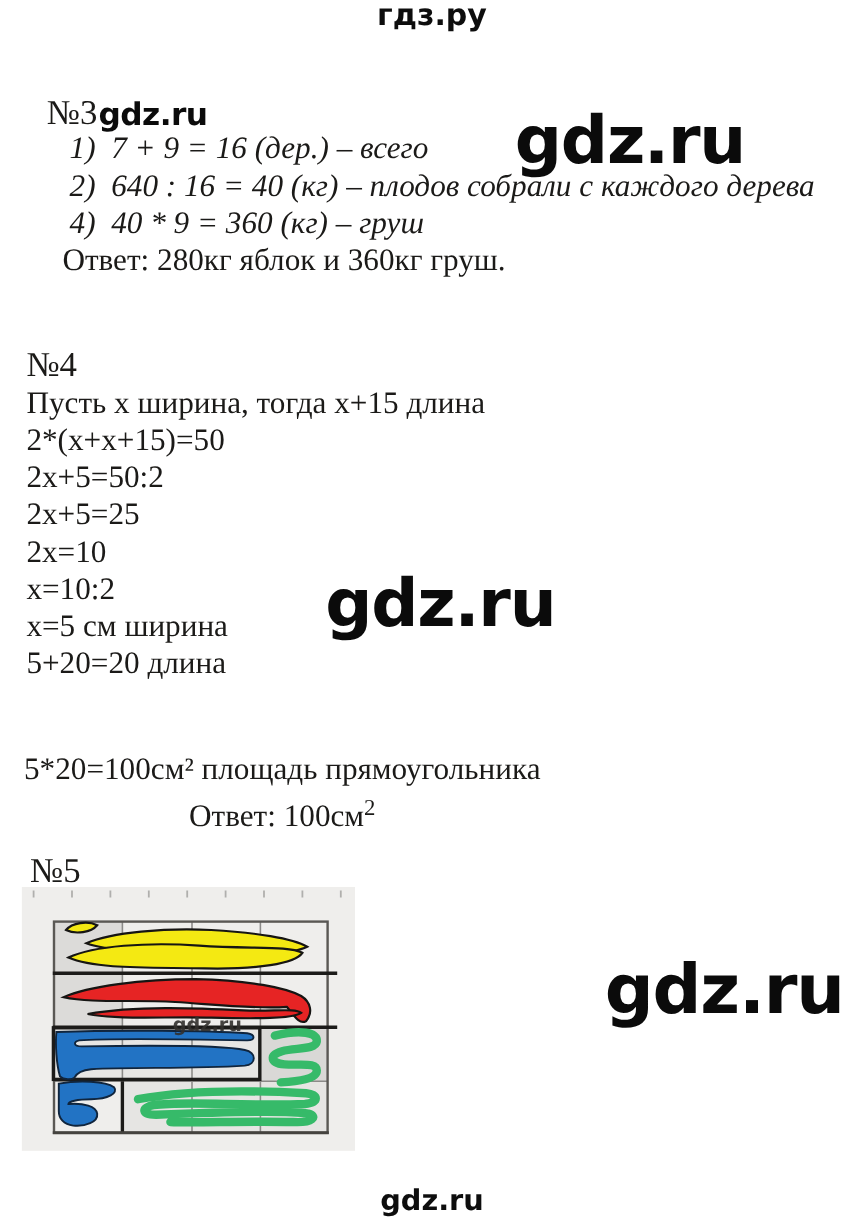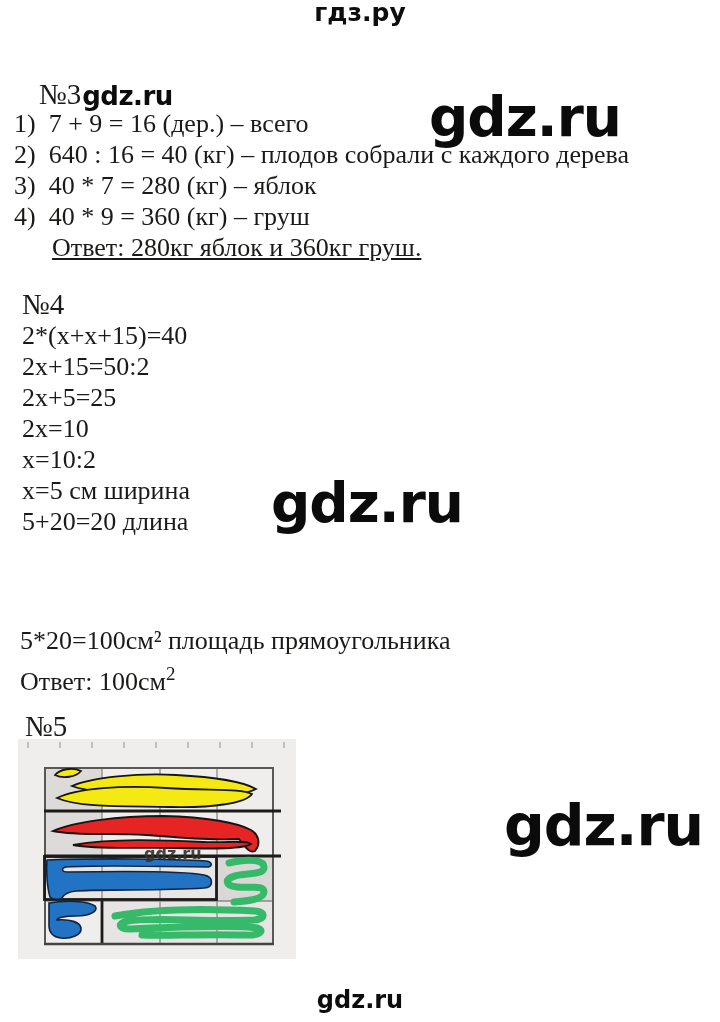--- a/index.html
+++ b/index.html
@@ -24,7 +24,7 @@
   .line{white-space:pre;font-size:26px;line-height:31px;}
   .task3{left:14px;top:78px;}
   .task3 .heading{height:30px;margin-left:25px;}
-  .task3 .step{}
+  .task3 .step{margin-left:44px;font-style:italic;}
   .task3 .answer{margin-left:38px;text-decoration:underline;}
   .task4{left:22px;top:289px;}
   .task4 .task-number{line-height:31px;}

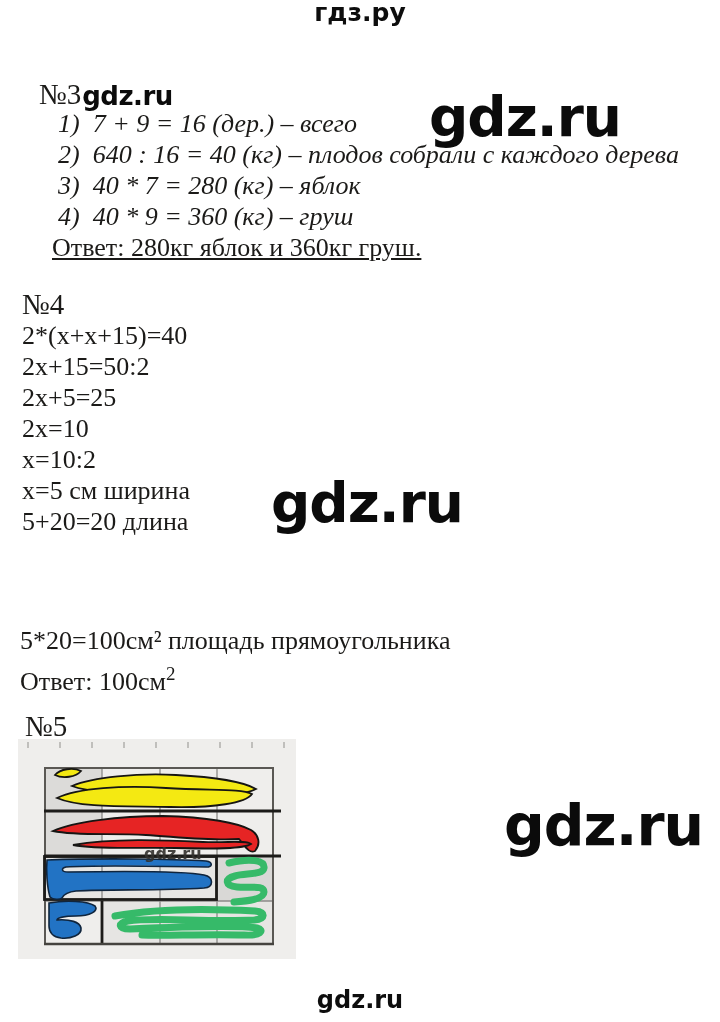--- a/index.html
+++ b/index.html
@@ -45,7 +45,6 @@
   </div>
   <div class="line step">1)  7 + 9 = 16 (дер.) – всего</div>
   <div class="line step">2)  640 : 16 = 40 (кг) – плодов собрали с каждого дерева</div>
-  <div class="line step">3)  40 * 7 = 280 (кг) – яблок</div>
   <div class="line step">4)  40 * 9 = 360 (кг) – груш</div>
   <div class="line answer">Ответ: 280кг яблок и 360кг груш.</div>
 </section>

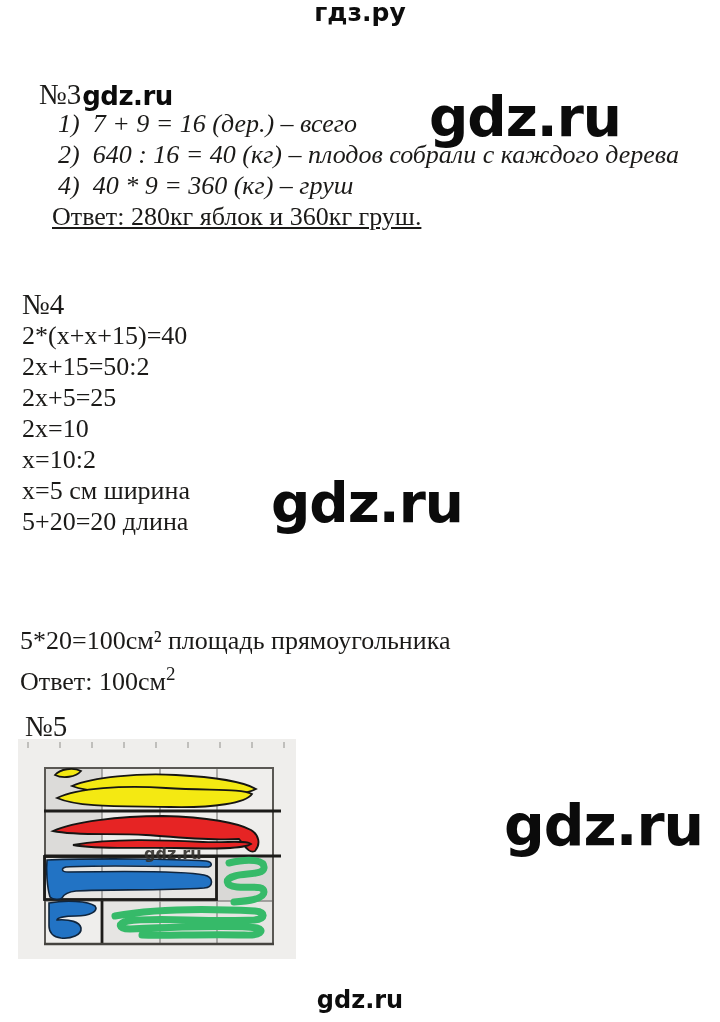--- a/index.html
+++ b/index.html
@@ -25,7 +25,7 @@
   .task3{left:14px;top:78px;}
   .task3 .heading{height:30px;margin-left:25px;}
   .task3 .step{margin-left:44px;font-style:italic;}
-  .task3 .answer{margin-left:38px;text-decoration:underline;}
+  .task3 .answer{margin-left:38px;}
   .task4{left:22px;top:289px;}
   .task4 .task-number{line-height:31px;}
   .area-block{left:20px;top:624px;}

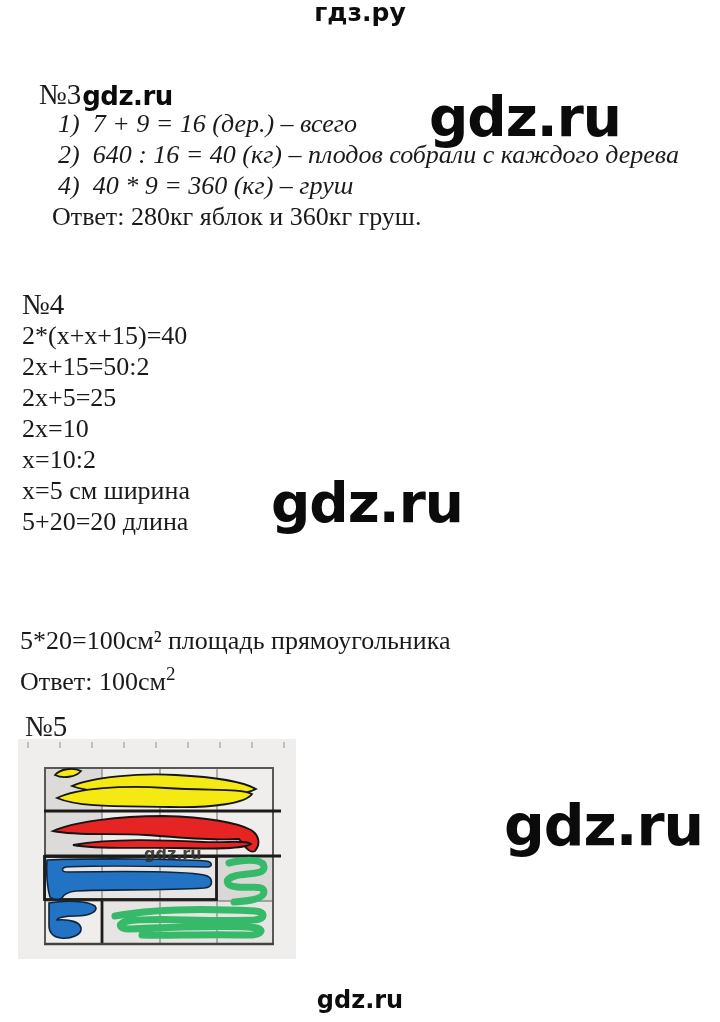--- a/index.html
+++ b/index.html
@@ -53,6 +53,7 @@
 
 <section class="abs task4">
   <div class="task-number">№4</div>
+  <div class="line">Пусть x ширина, тогда x+15 длина</div>
   <div class="line">2*(x+x+15)=40</div>
   <div class="line">2x+15=50:2</div>
   <div class="line">2x+5=25</div>

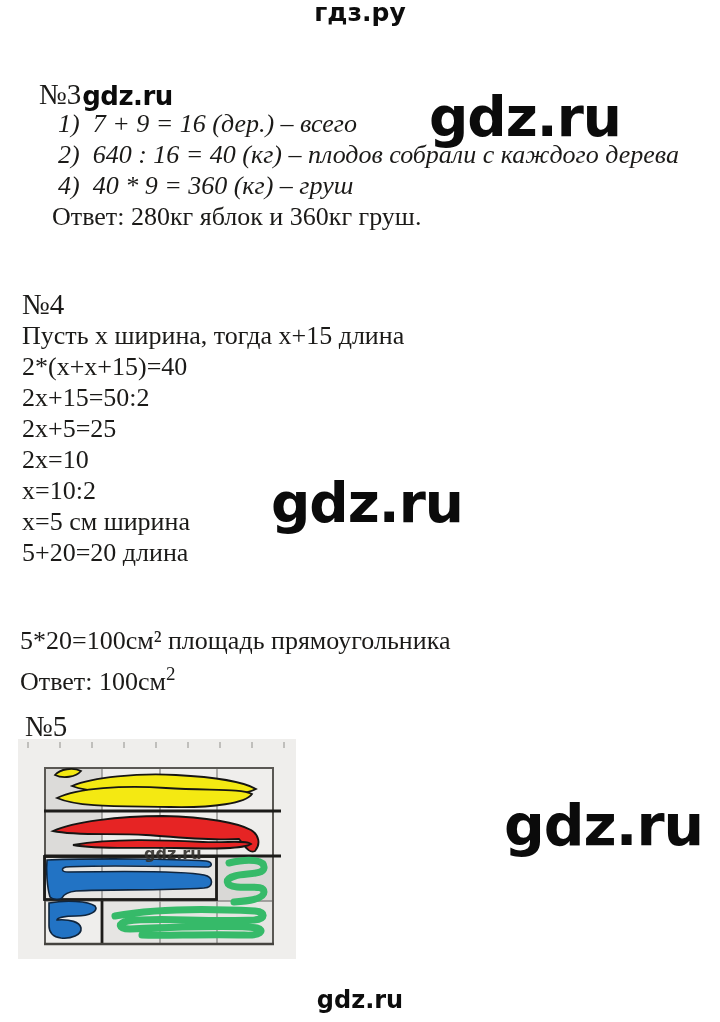--- a/index.html
+++ b/index.html
@@ -54,7 +54,7 @@
 <section class="abs task4">
   <div class="task-number">№4</div>
   <div class="line">Пусть x ширина, тогда x+15 длина</div>
-  <div class="line">2*(x+x+15)=40</div>
+  <div class="line">2*(x+x+15)=50</div>
   <div class="line">2x+15=50:2</div>
   <div class="line">2x+5=25</div>
   <div class="line">2x=10</div>

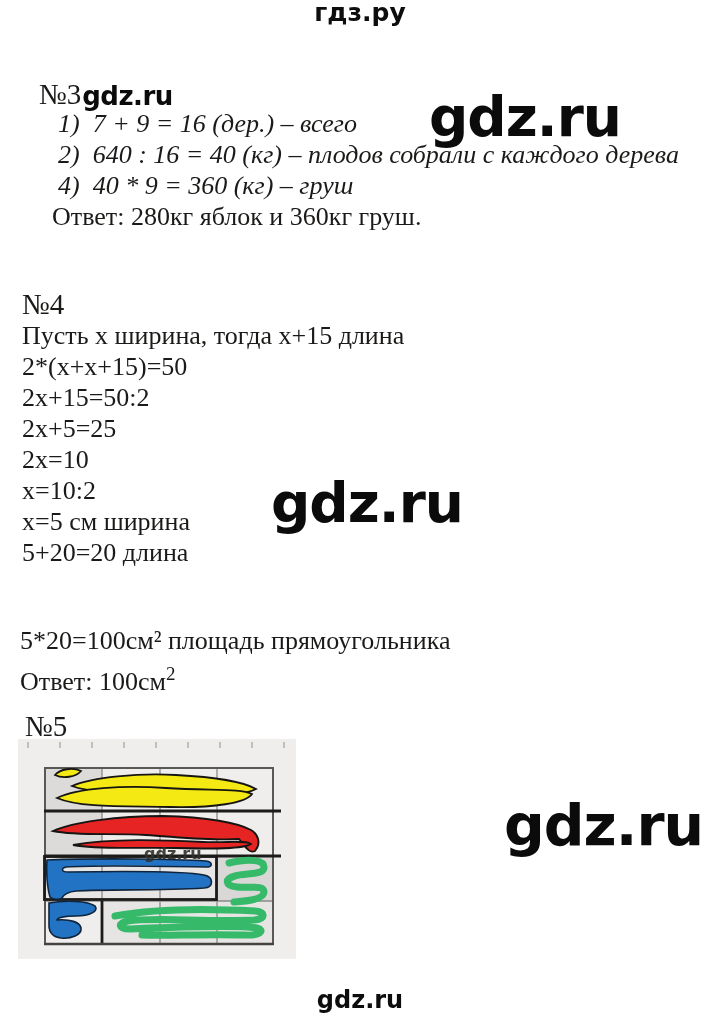--- a/index.html
+++ b/index.html
@@ -55,7 +55,7 @@
   <div class="task-number">№4</div>
   <div class="line">Пусть x ширина, тогда x+15 длина</div>
   <div class="line">2*(x+x+15)=50</div>
-  <div class="line">2x+15=50:2</div>
+  <div class="line">2x+5=50:2</div>
   <div class="line">2x+5=25</div>
   <div class="line">2x=10</div>
   <div class="line">x=10:2</div>

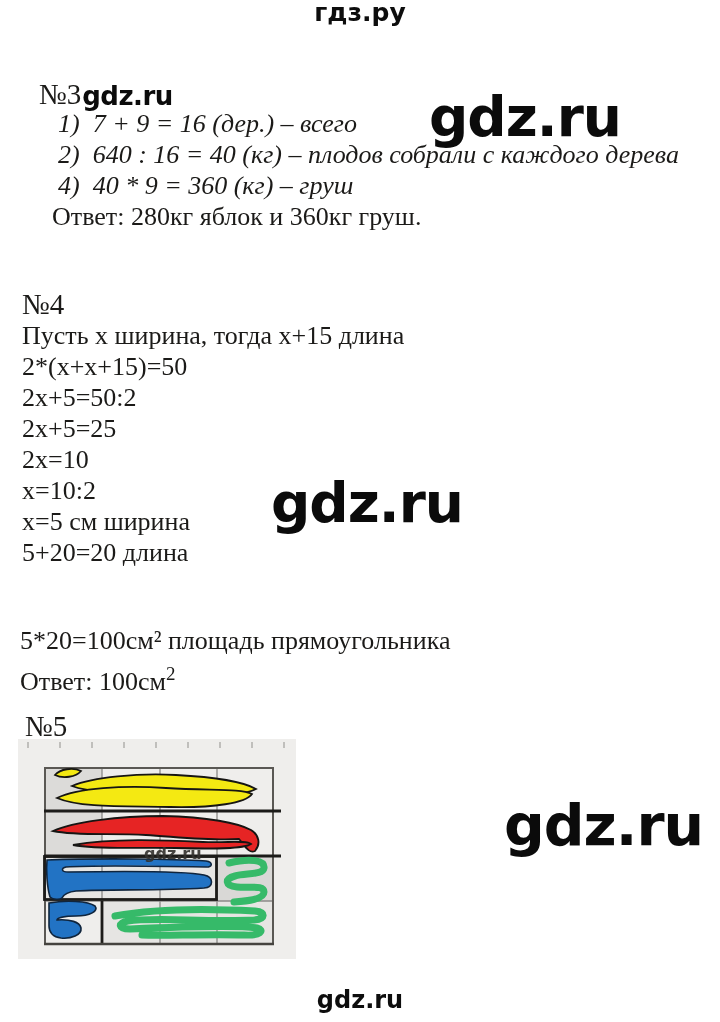--- a/index.html
+++ b/index.html
@@ -28,7 +28,7 @@
   .task3 .answer{margin-left:38px;}
   .task4{left:22px;top:289px;}
   .task4 .task-number{line-height:31px;}
-  .area-block{left:20px;top:624px;}
+  .area-block{left:20px;top:624px;text-align:center;}
   .area-block .line{line-height:33px;}
   .area-block sup{font-size:19px;}
   .task5-heading{left:25px;top:710px;}

